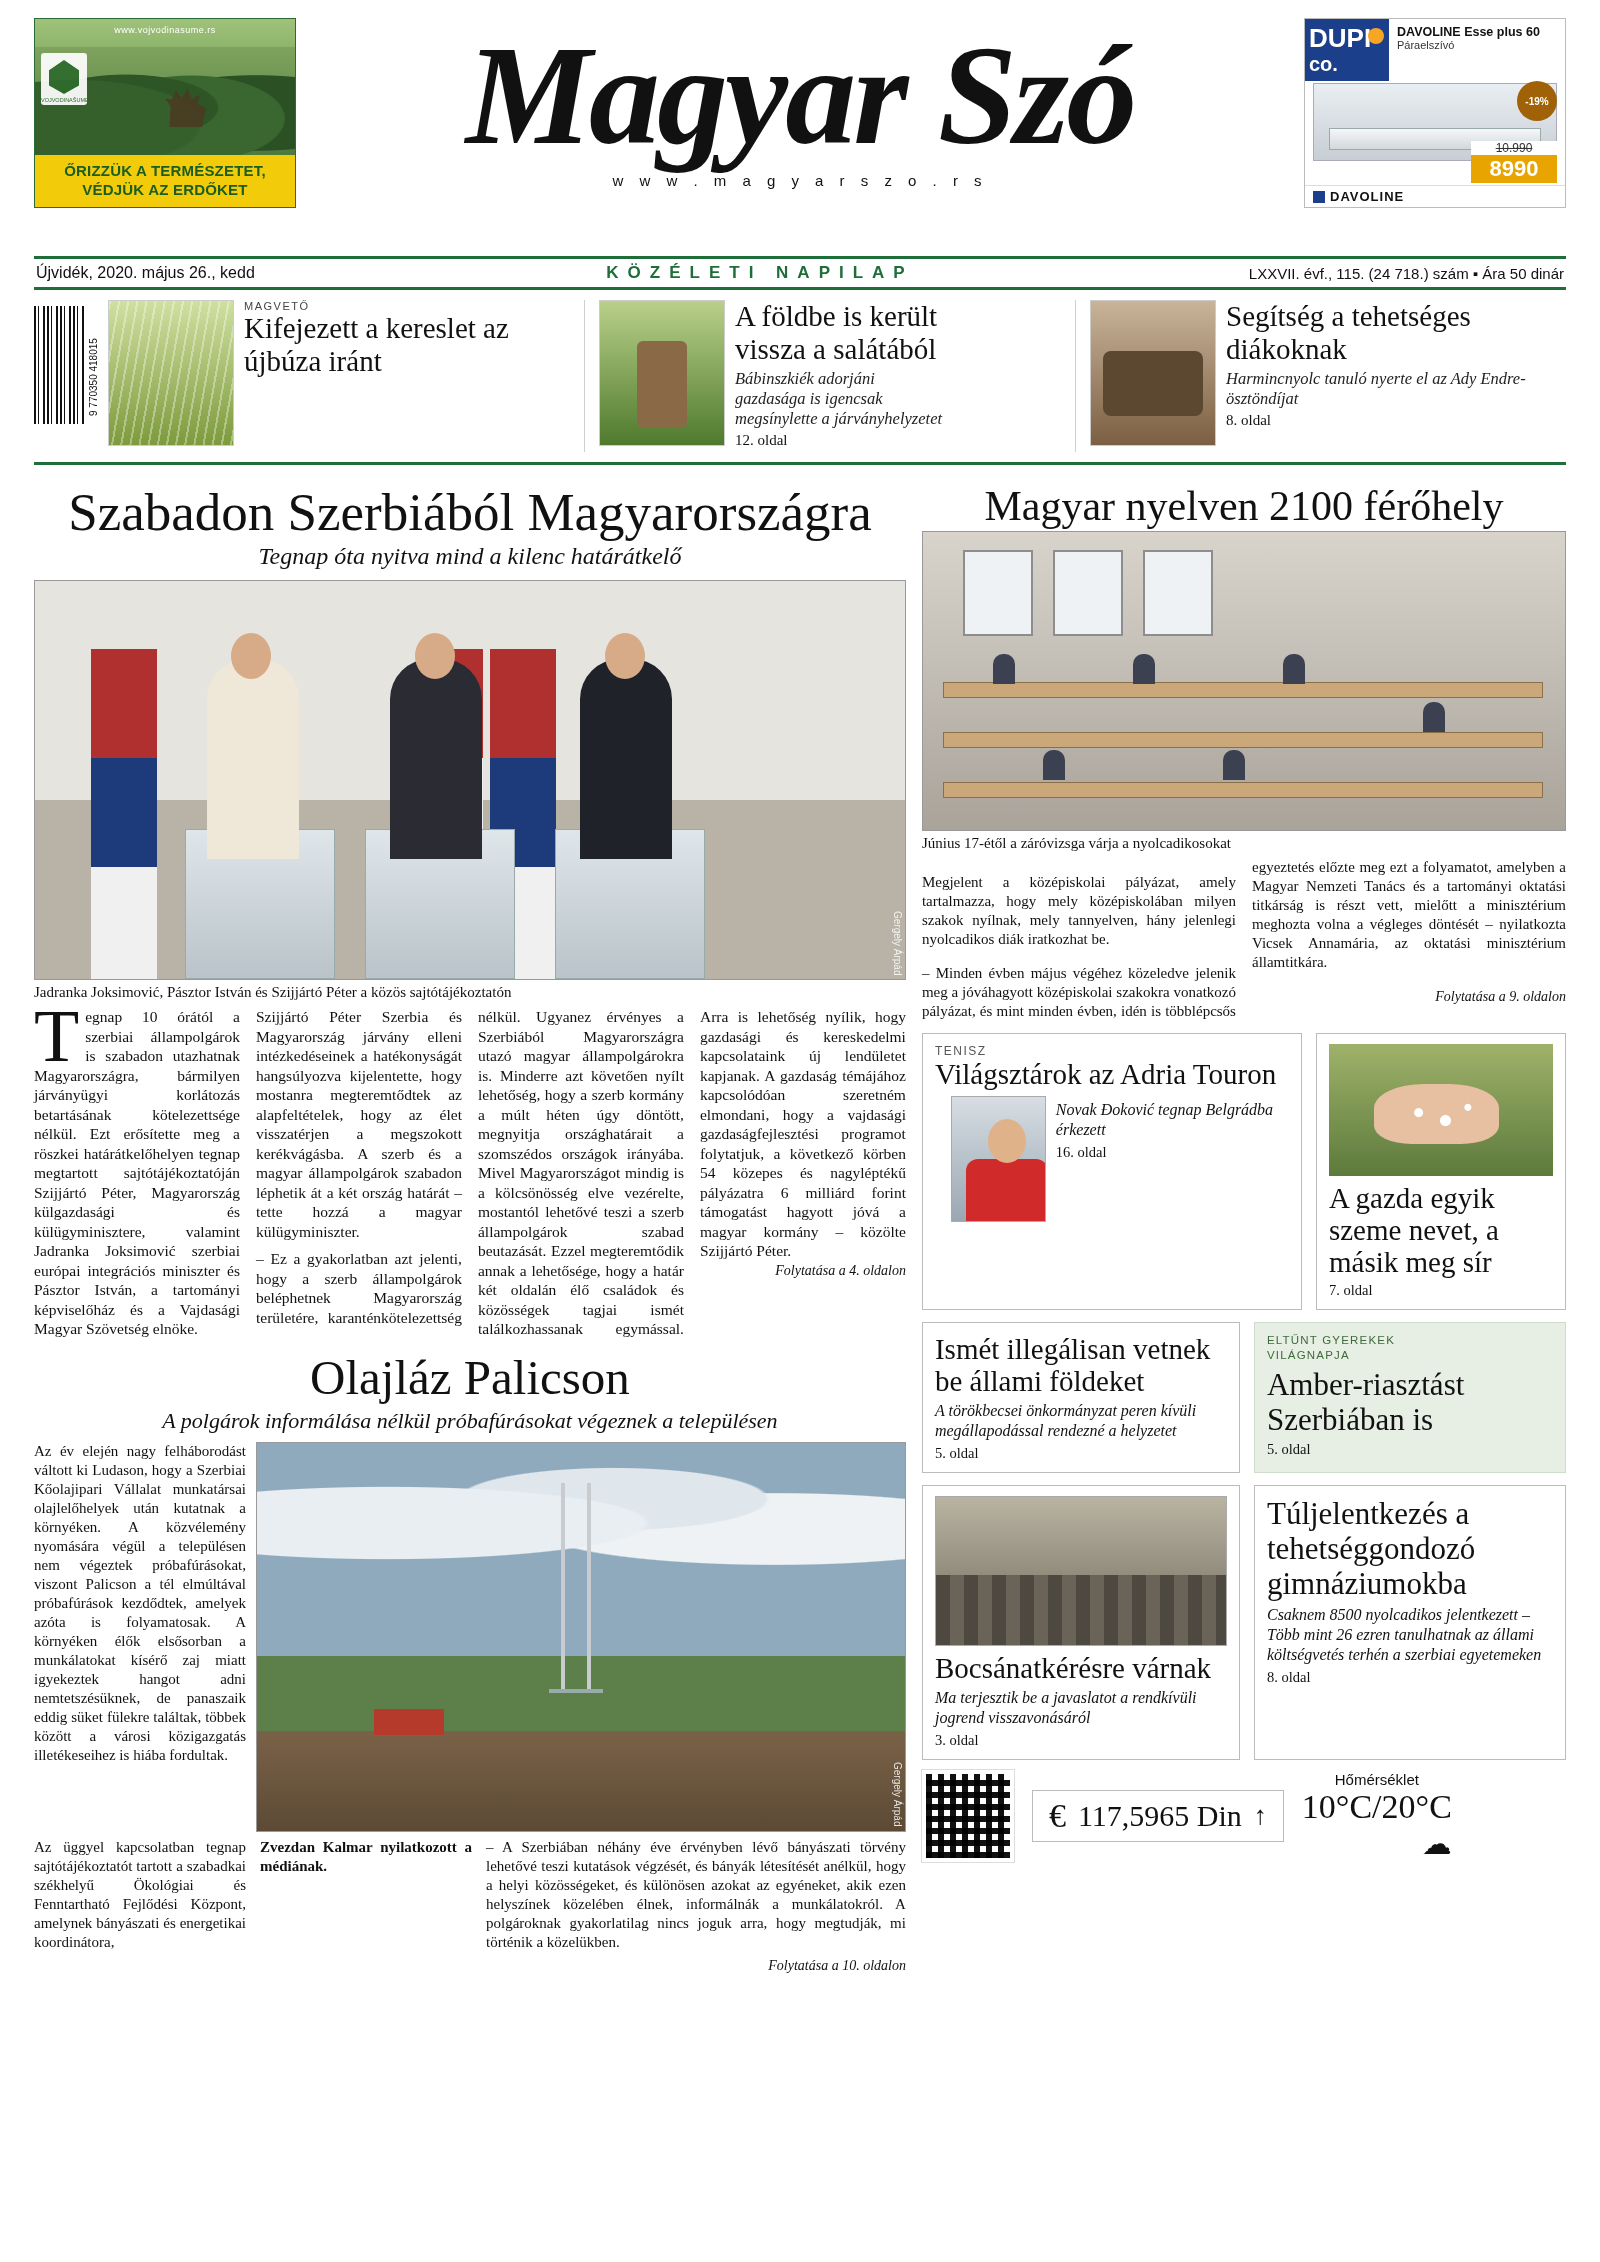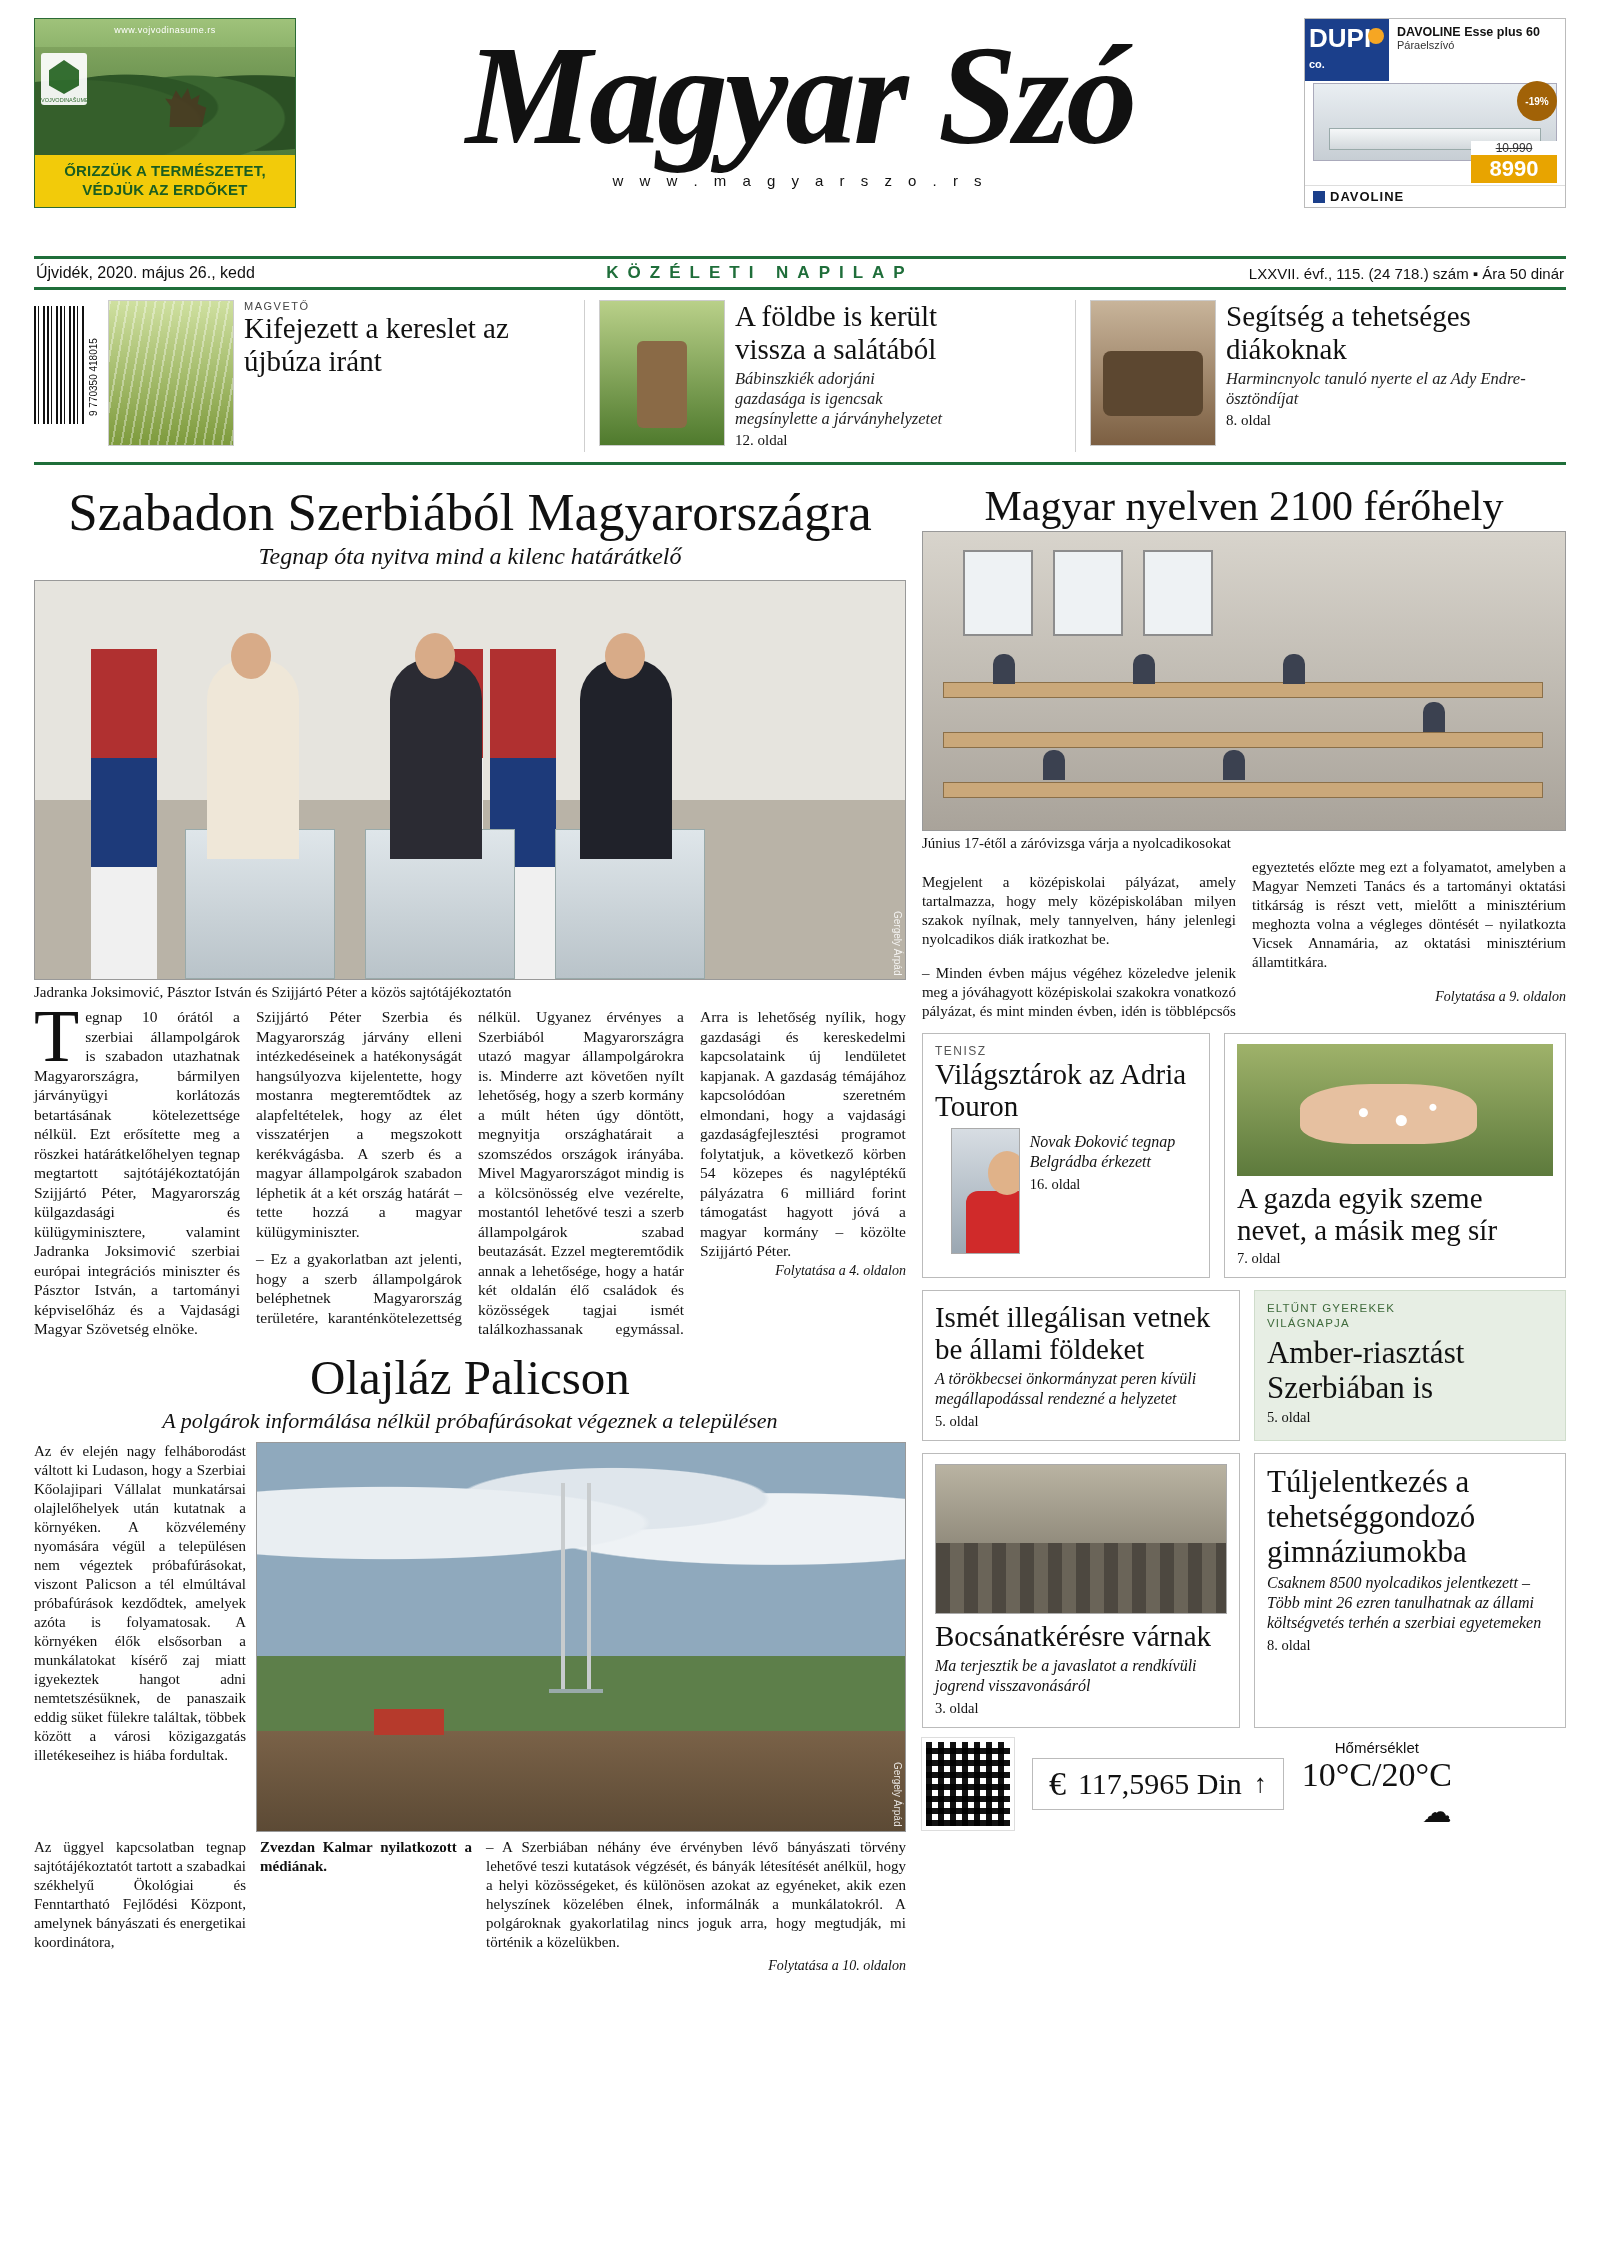--- a/index.html
+++ b/index.html
@@ -44,7 +44,7 @@
   .ad-top { display:flex; height:62px; }
   .ad-brand { width:84px; background:#1b3f8b; color:#fff; font-family:"Liberation Sans", sans-serif;
       font-weight:bold; font-size:26px; line-height:26px; padding:6px 4px; position:relative; }
-  .ad-brand span.small{ font-size:11px; display:block; }
+  .ad-brand span.small{ font-size:20px; display:block; }
   .ad-brand .dot{ position:absolute; right:5px; top:9px; width:16px; height:16px; border-radius:50%; background:#f6a623;}
   .ad-head { flex:1; padding:6px 6px 0 8px; }
   .ad-head .t1 { font-family:"Liberation Sans", sans-serif; font-size:12.5px; font-weight:bold; }

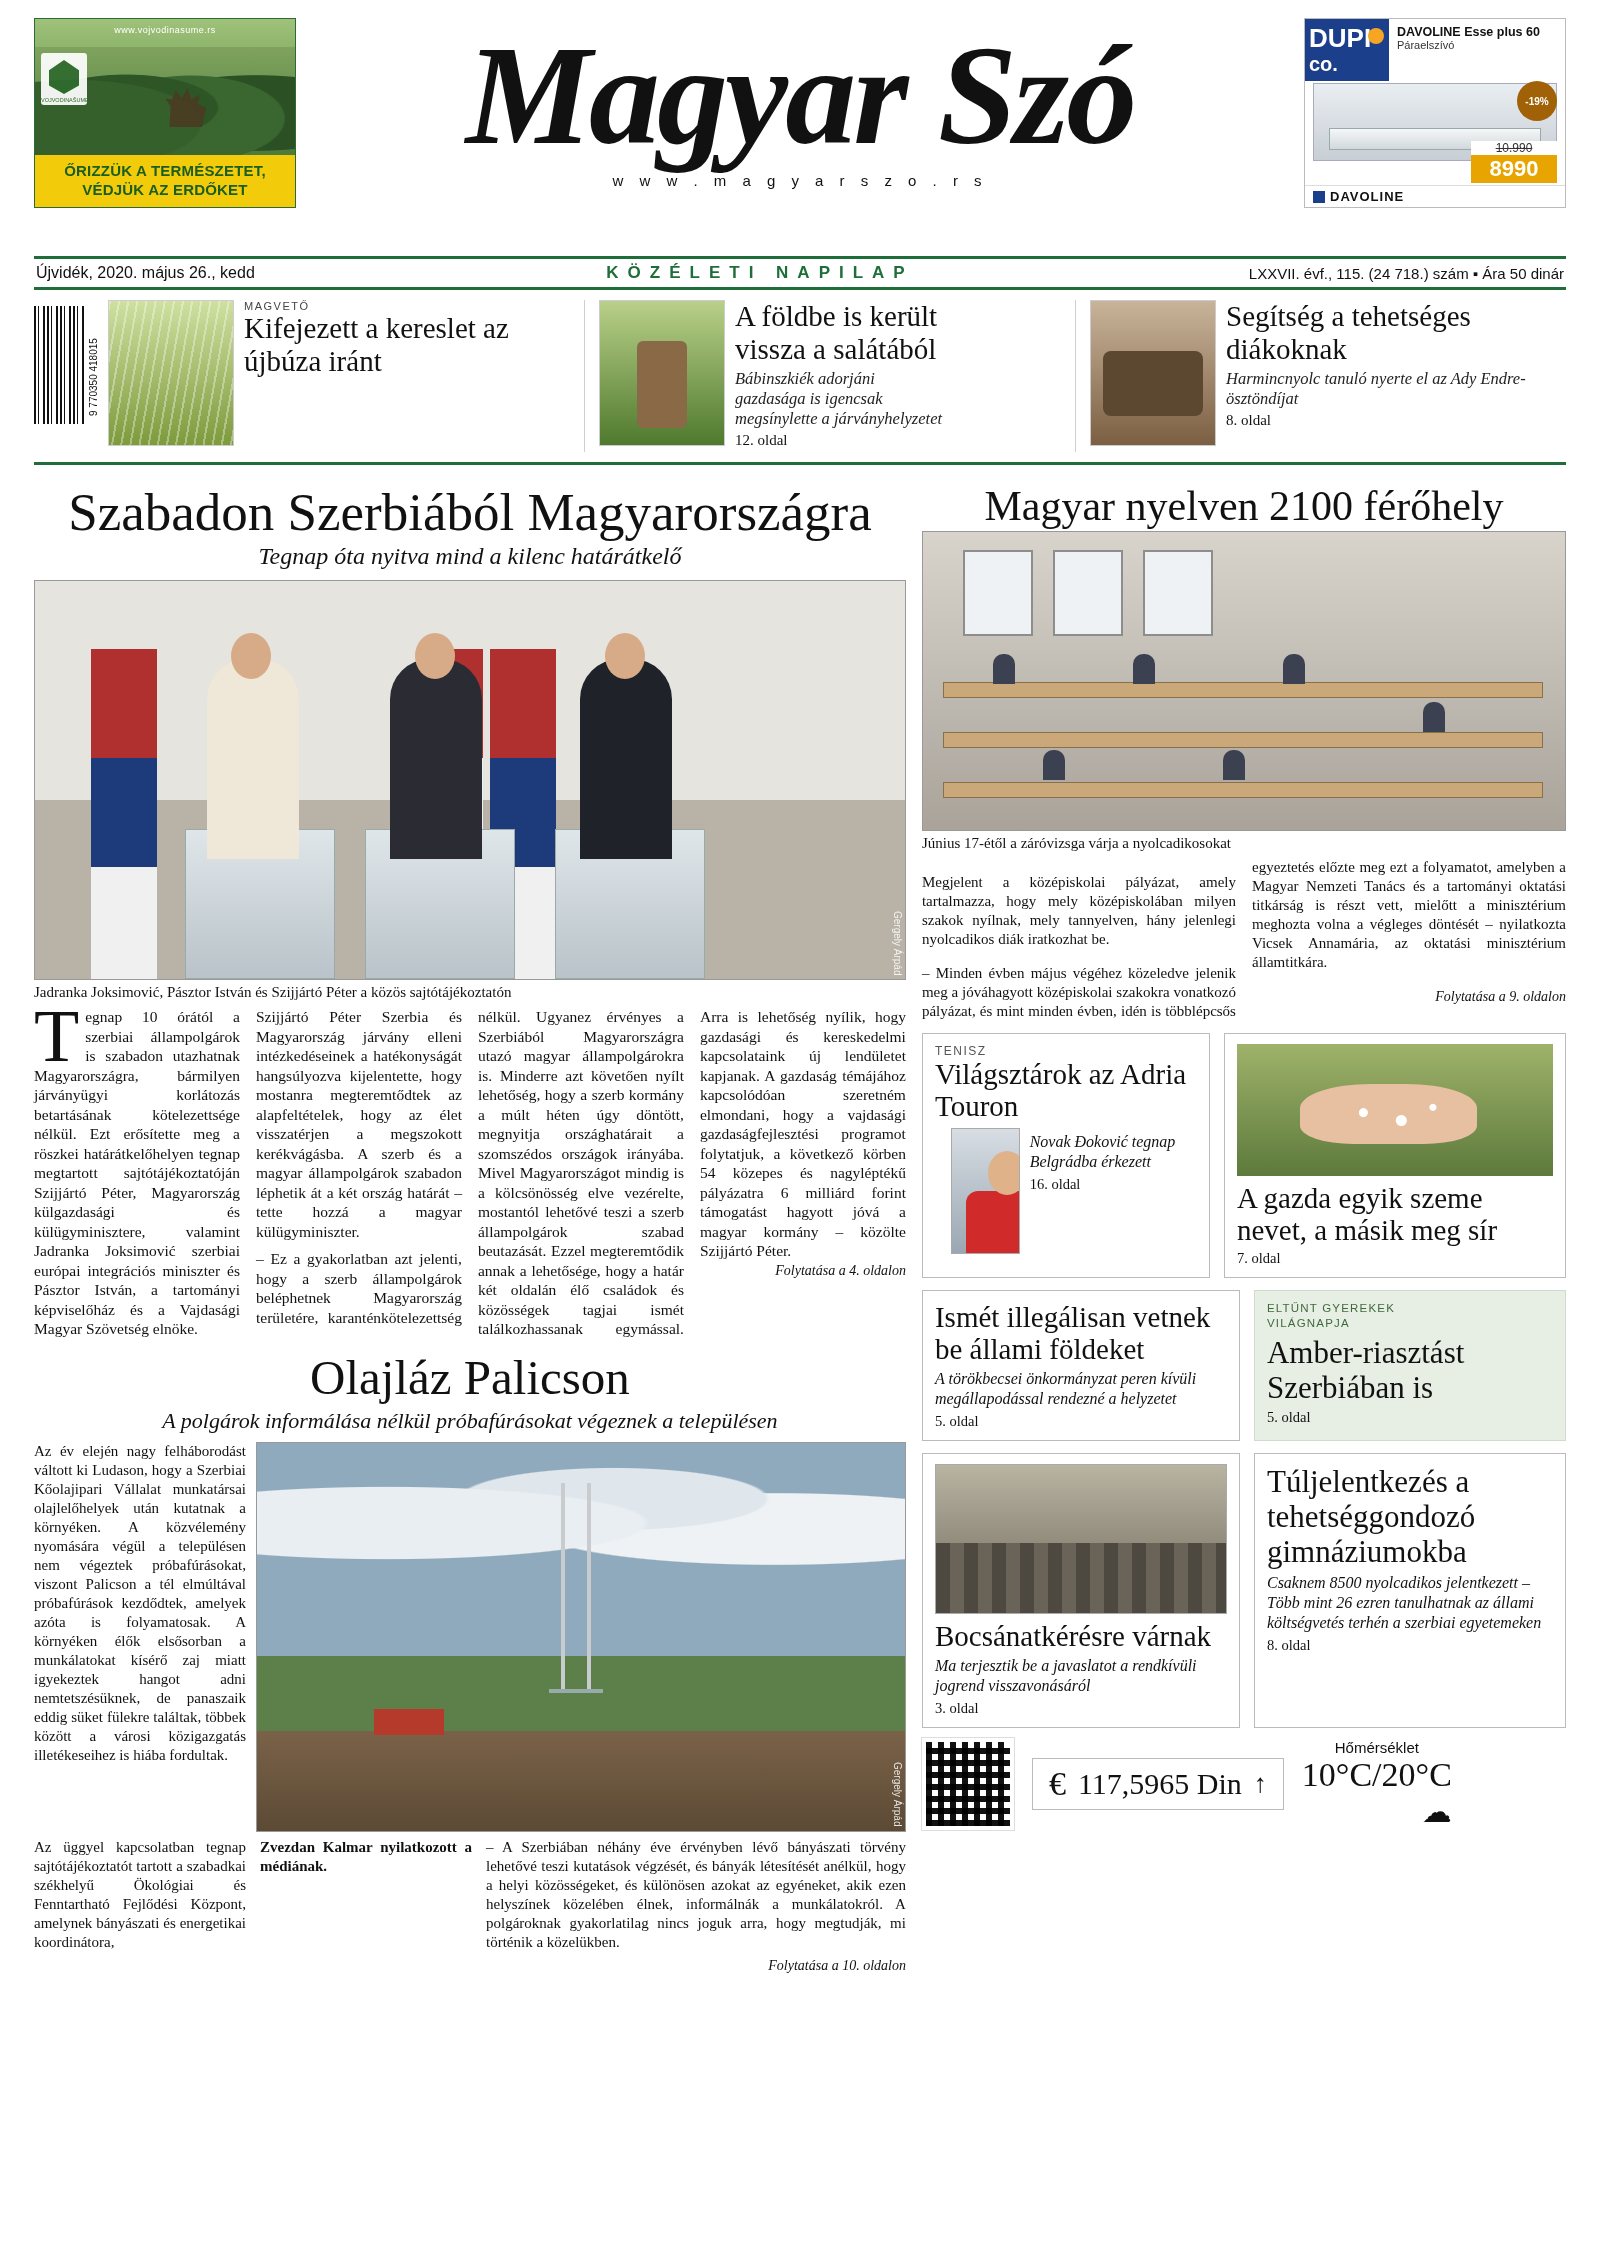--- a/index.html
+++ b/index.html
@@ -367,7 +367,7 @@
       </div>
 
       <div style="display:flex; gap:14px; margin-top:12px;">
-        <div class="box" style="width:288px">
+        <div class="box" style="width:380px">
           <div class="box-kicker">TENISZ</div>
           <div class="box-title">Világsztárok az Adria Touron</div>
           <div style="display:flex; gap:10px; margin-top:6px;padding-left:16px;">

